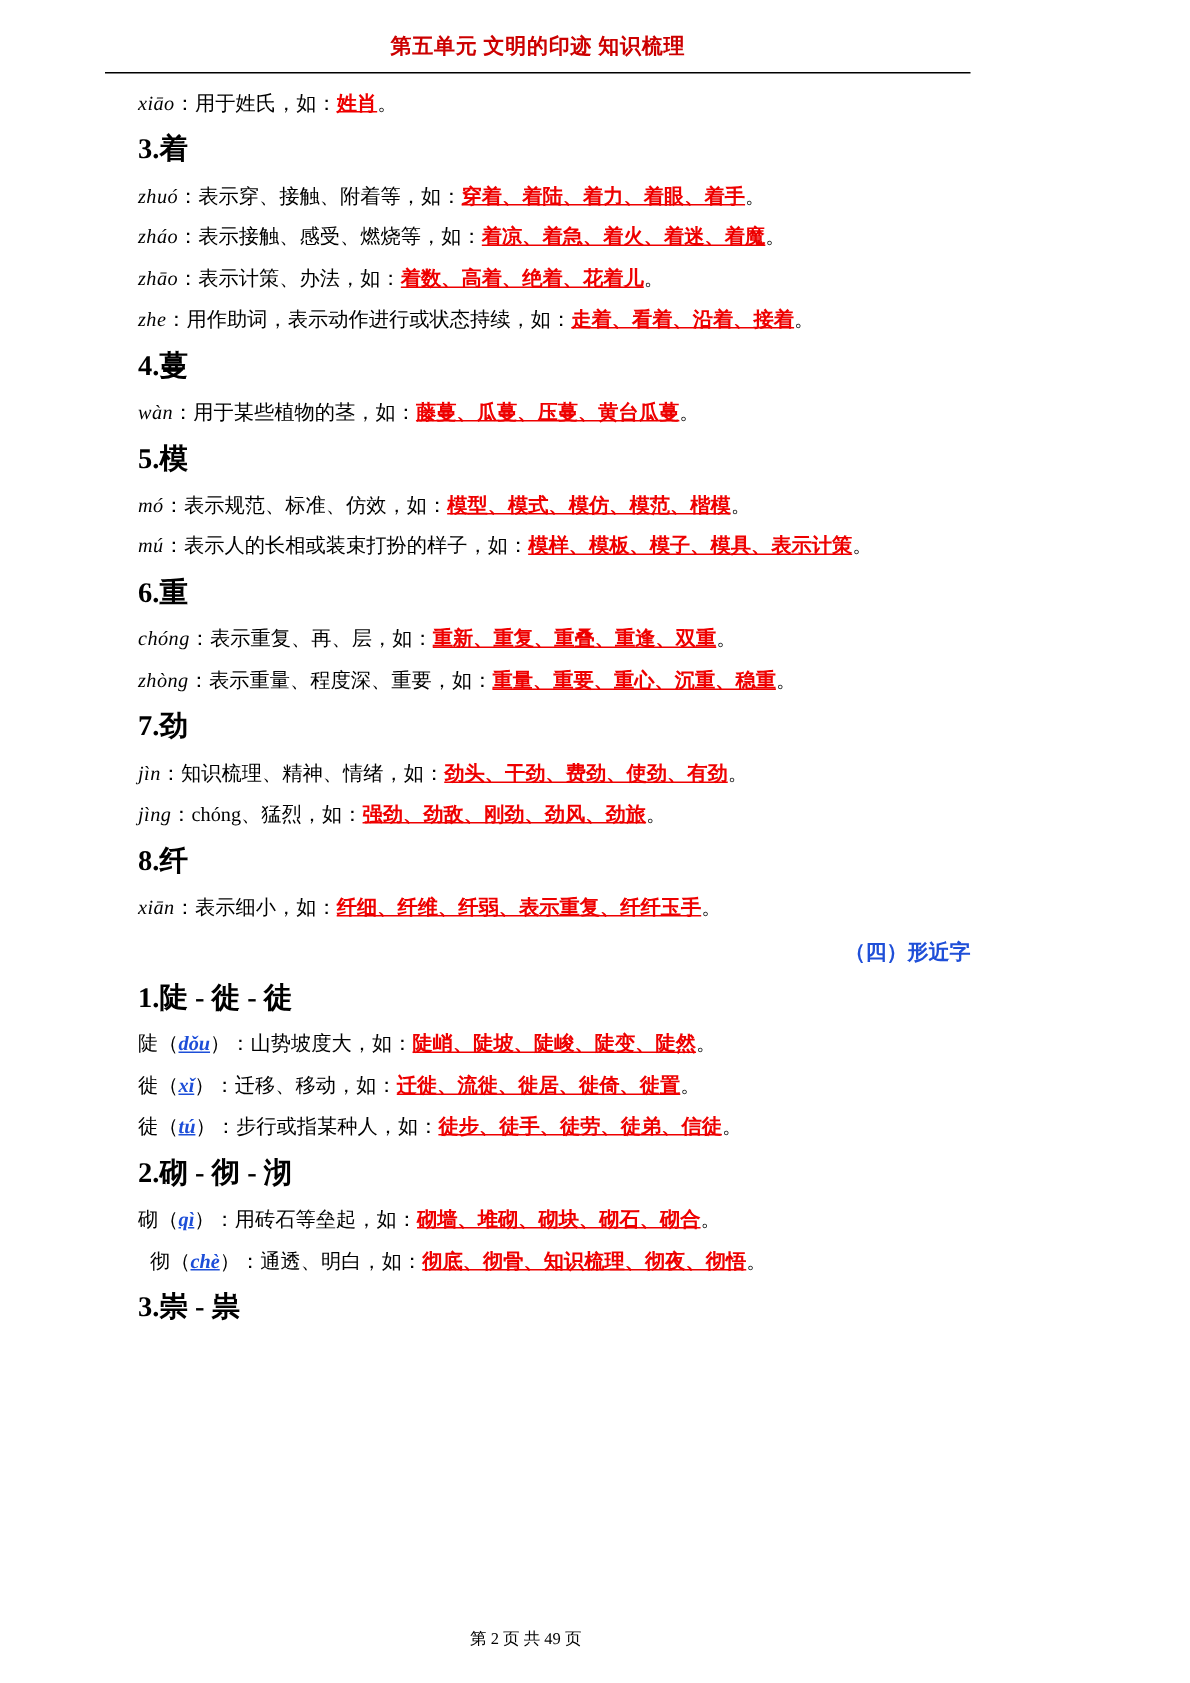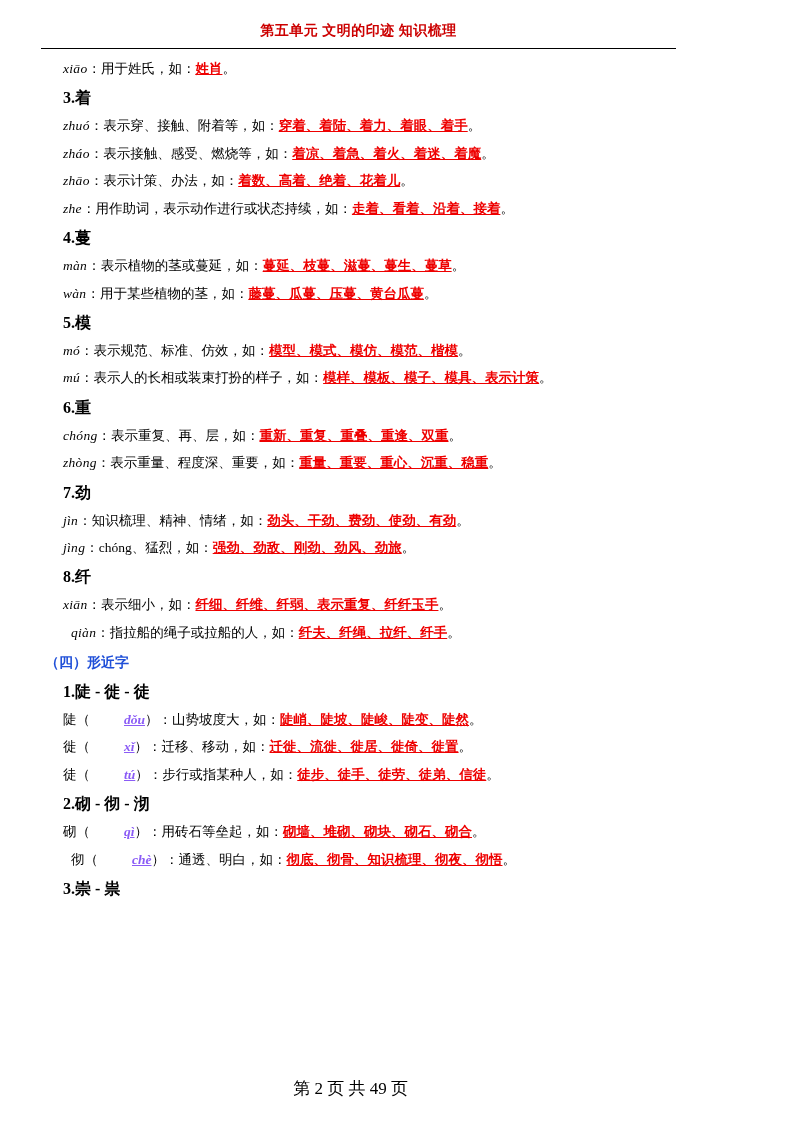--- a/index.html
+++ b/index.html
@@ -19,7 +19,7 @@
     width: 717px;
     height: 1122px;
     box-sizing: border-box;
-    padding: 0 41px;
+    padding: 0 70px;
     position: relative;
   }
   .doc-header {

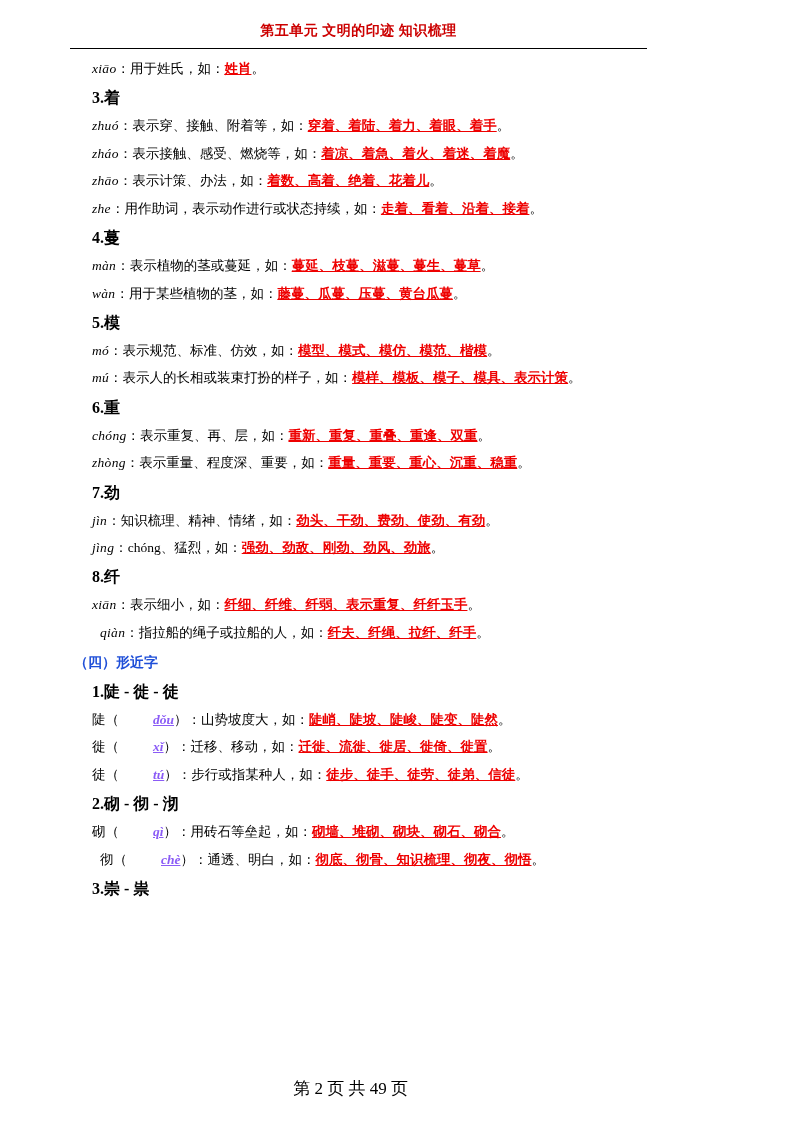--- a/index.html
+++ b/index.html
@@ -50,7 +50,7 @@
   }
   .num-head {
     font-weight: bold;
-    font-size: 16px;
+    font-size: 19px;
     padding-left: 22px;
     margin: 0 0 6px 0;
     line-height: 1.5;

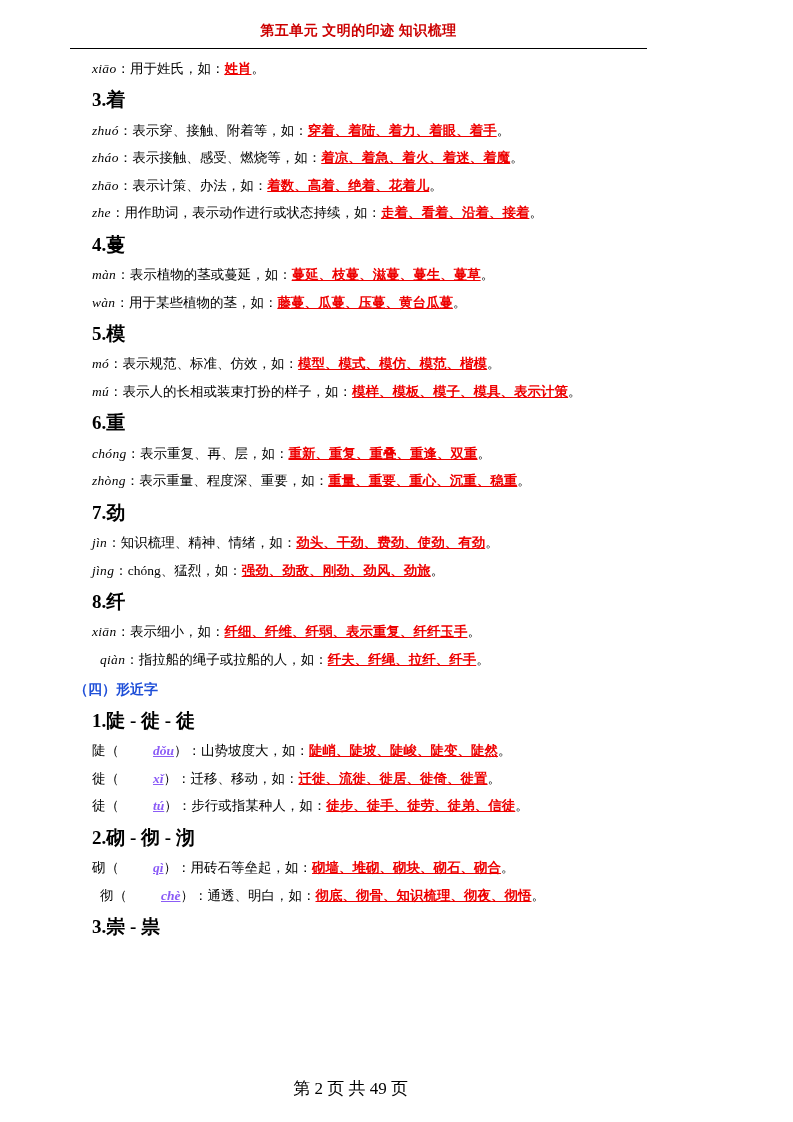--- a/index.html
+++ b/index.html
@@ -118,9 +118,6 @@
 
   <p class="num-head">4.蔓</p>
   <p class="line indent1">
-    <span class="py">màn</span><span>：表示植物的茎或蔓延，如：</span><span class="red-u">蔓延、枝蔓、滋蔓、蔓生、蔓草</span><span>。</span>
-  </p>
-  <p class="line indent1">
     <span class="py">wàn</span><span>：用于某些植物的茎，如：</span><span class="red-u">藤蔓、瓜蔓、压蔓、黄台瓜蔓</span><span>。</span>
   </p>
 

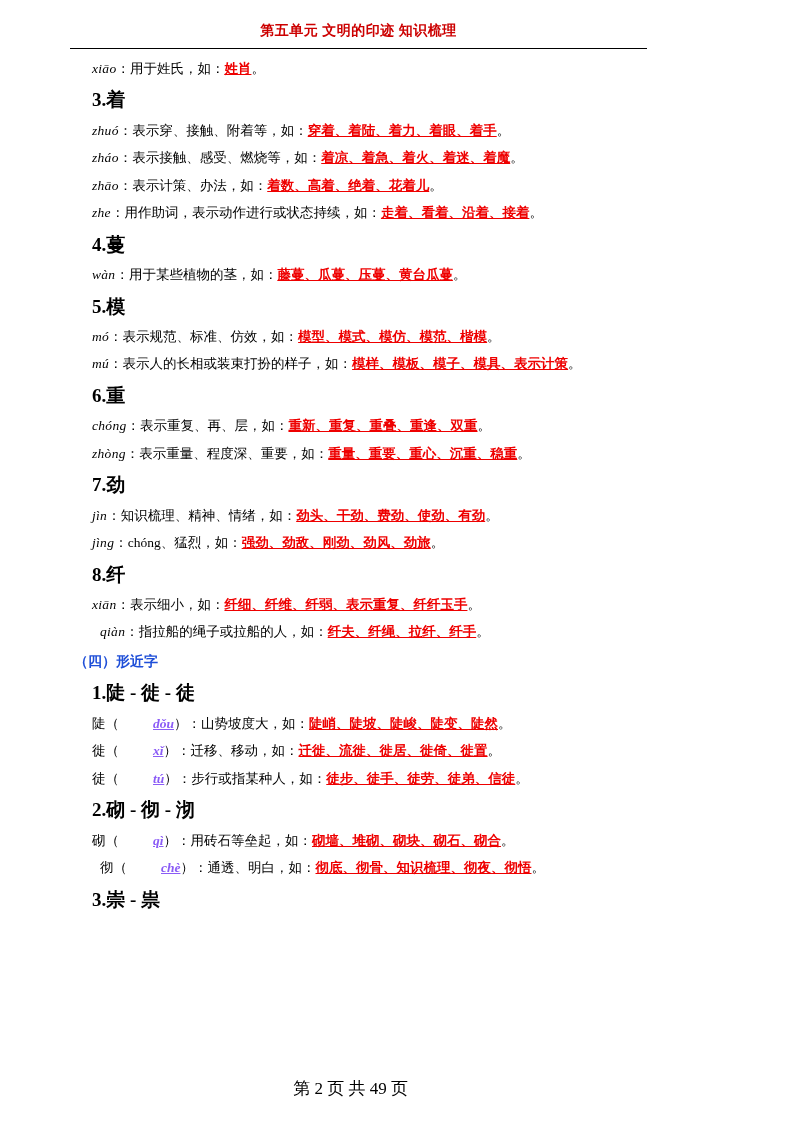--- a/index.html
+++ b/index.html
@@ -149,9 +149,6 @@
   <p class="line indent1">
     <span class="py">xiān</span><span>：表示细小，如：</span><span class="red-u">纤细、纤维、纤弱、表示重复、纤纤玉手</span><span>。</span>
   </p>
-  <p class="line indent2">
-    <span class="py">qiàn</span><span>：指拉船的绳子或拉船的人，如：</span><span class="red-u">纤夫、纤绳、拉纤、纤手</span><span>。</span>
-  </p>
 
   <p class="section-head">（四）形近字</p>
 

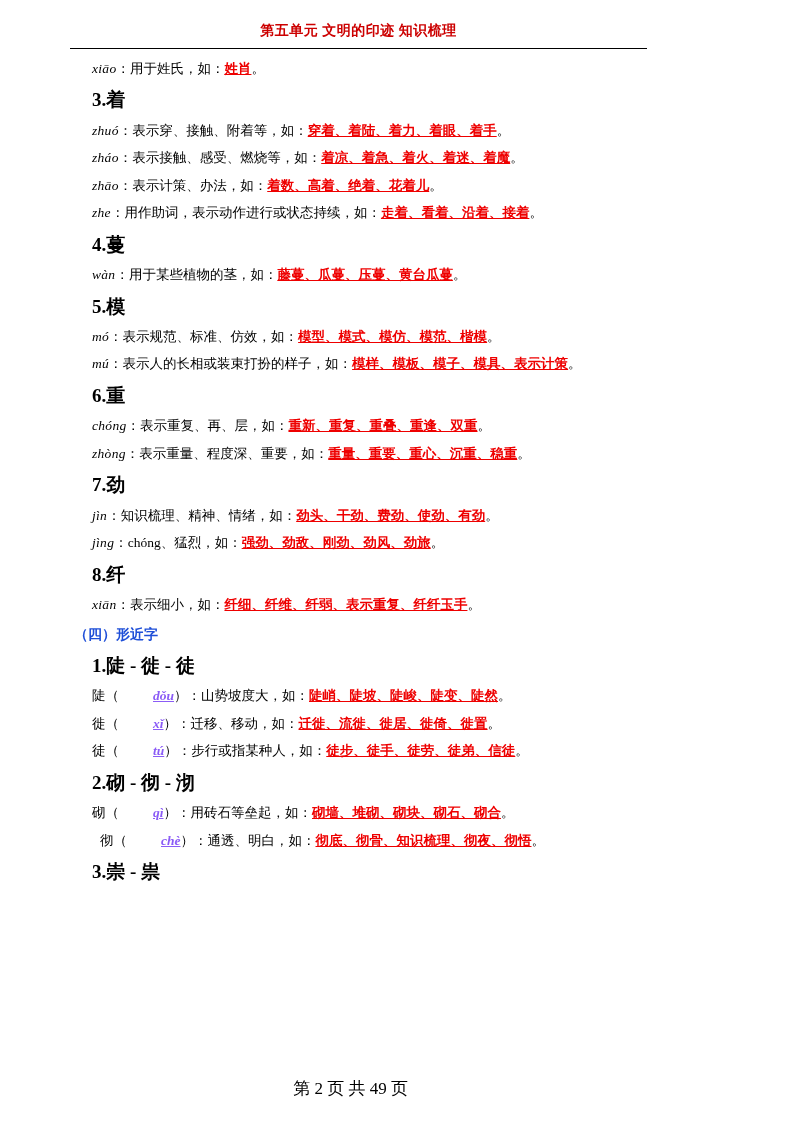--- a/index.html
+++ b/index.html
@@ -61,6 +61,7 @@
     font-size: 14px;
     margin: 10px 0 8px 0;
     padding-left: 4px;
+    text-align: right;
   }
   .py {
     font-family: "Liberation Serif", "DejaVu Serif", serif;

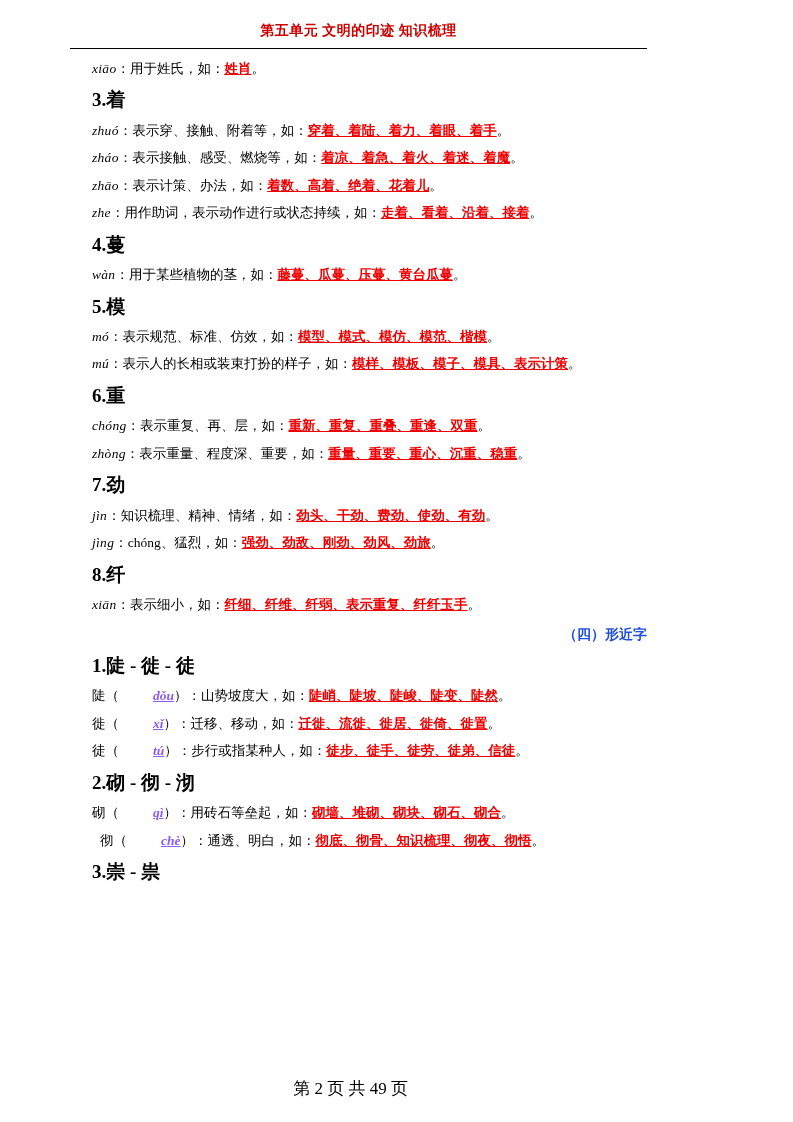--- a/index.html
+++ b/index.html
@@ -75,11 +75,10 @@
     margin-top: 40px;
   }
   .red-u-i {
-    color: #8b5cf6;
+    color: #1d4ed8;
     font-weight: bold;
     font-style: italic;
     text-decoration: underline;
-    margin-left: 34px;
   }
   .footer {
     position: absolute;

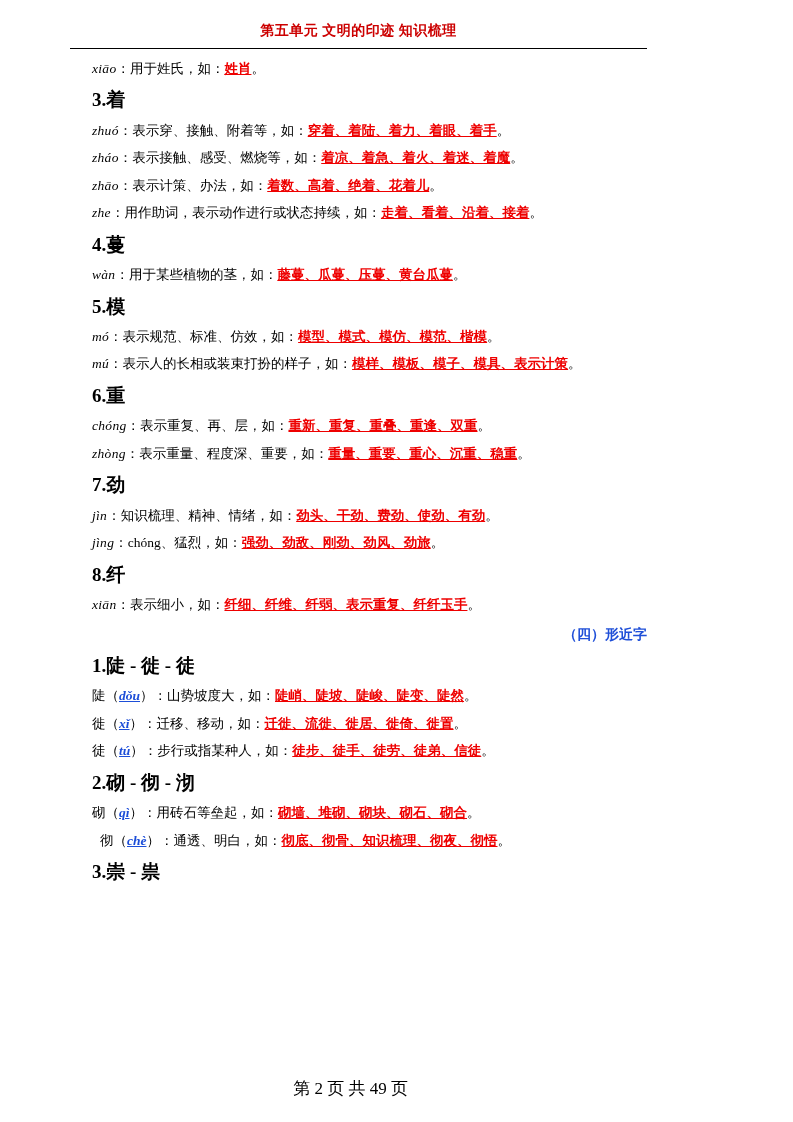--- a/index.html
+++ b/index.html
@@ -86,7 +86,7 @@
     right: 16px;
     bottom: 22px;
     text-align: center;
-    font-size: 17px;
+    font-size: 11px;
     color: #000;
   }
 </style>

